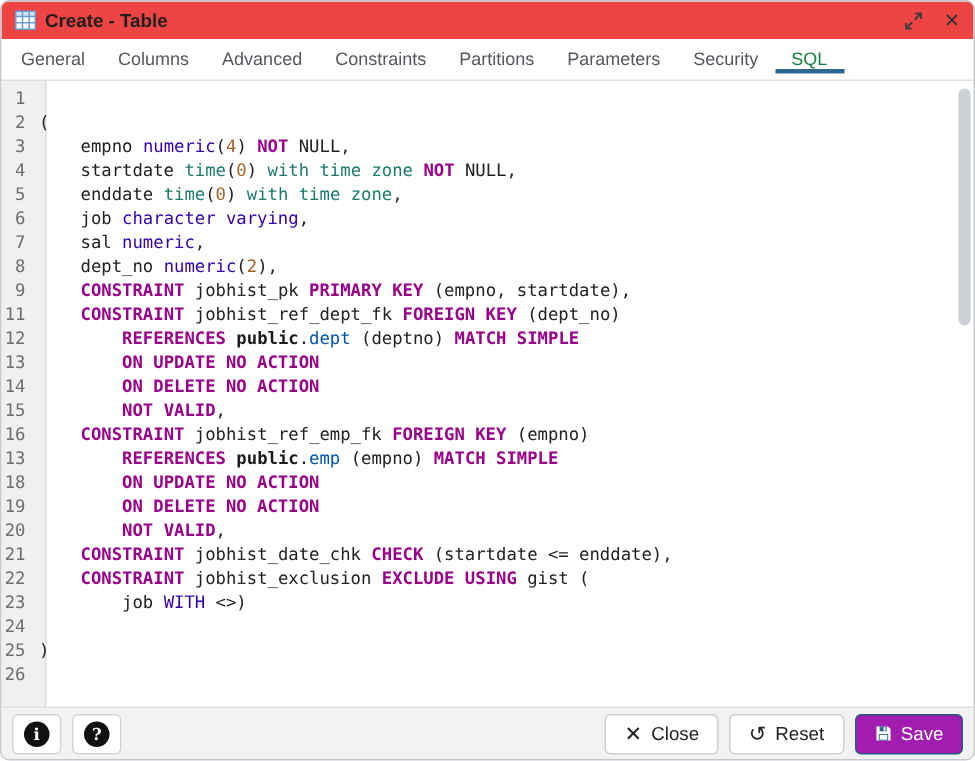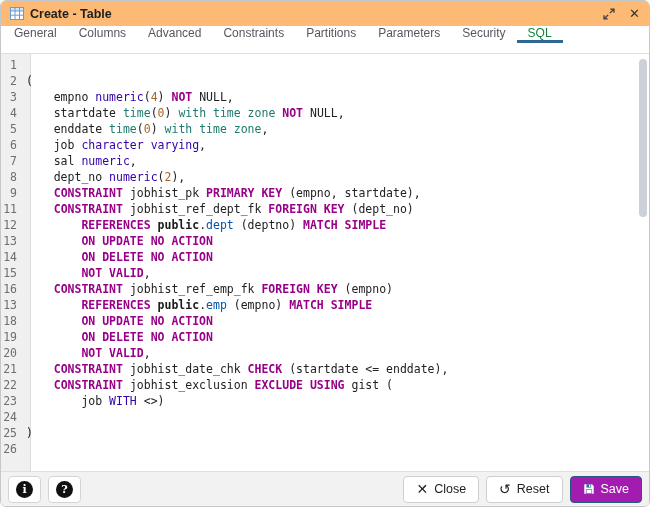--- a/index.html
+++ b/index.html
@@ -16,7 +16,7 @@
 
   
   .titlebar {
-    height:25px; background:#fdba74;
+    height:25px; background:#ef4444;
     display:flex; align-items:center;
     padding:0 9px;
   }

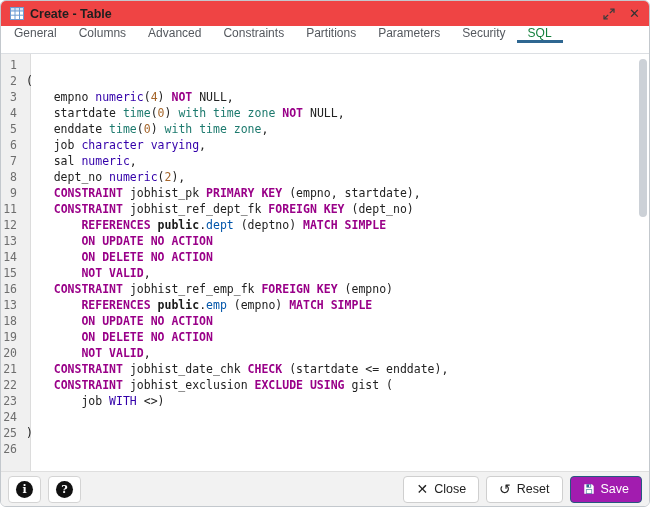--- a/index.html
+++ b/index.html
@@ -27,7 +27,7 @@
 
   
   .tabbar {
-    height:28px; display:flex; align-items:flex-start;
+    height:28px; display:flex; align-items:center;
     background:#fff; border-bottom:1px solid #dcdfe3; padding-left:2px;
   }
   .tab {

